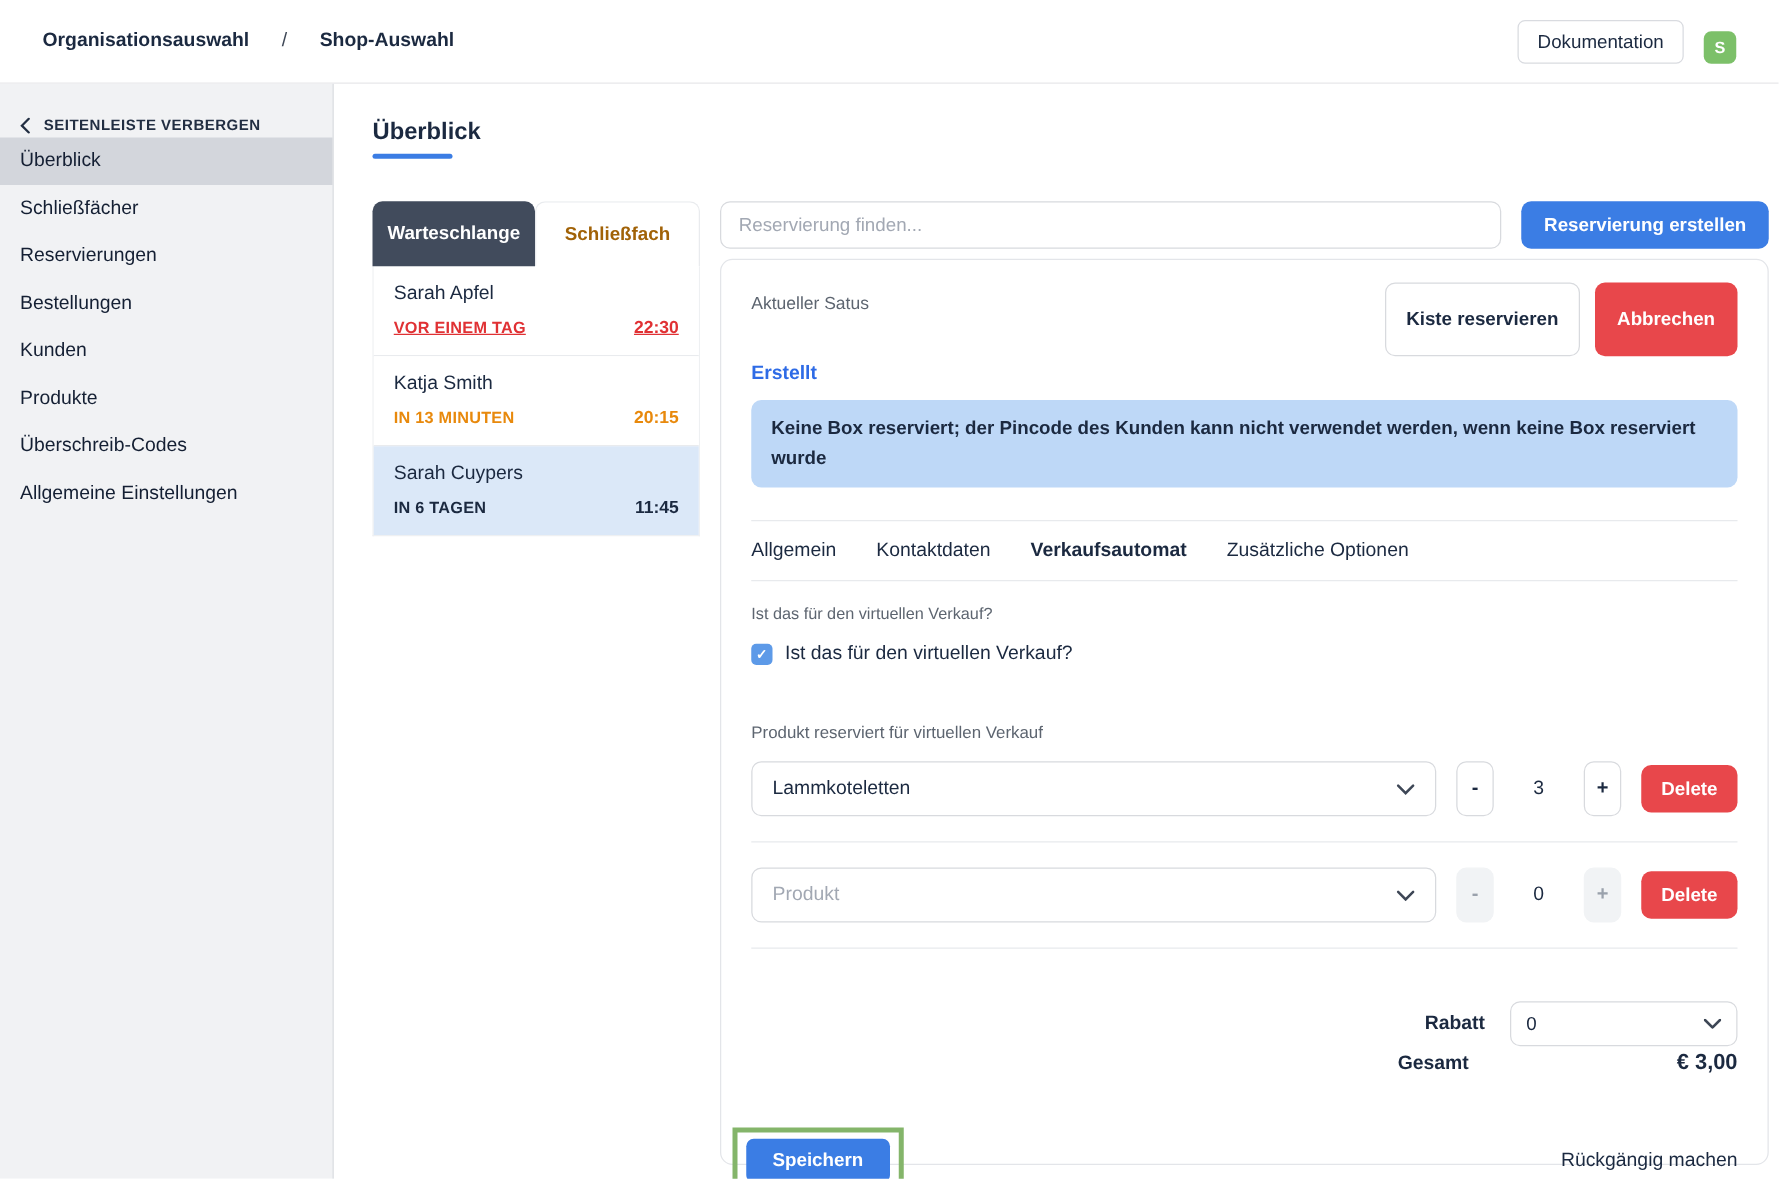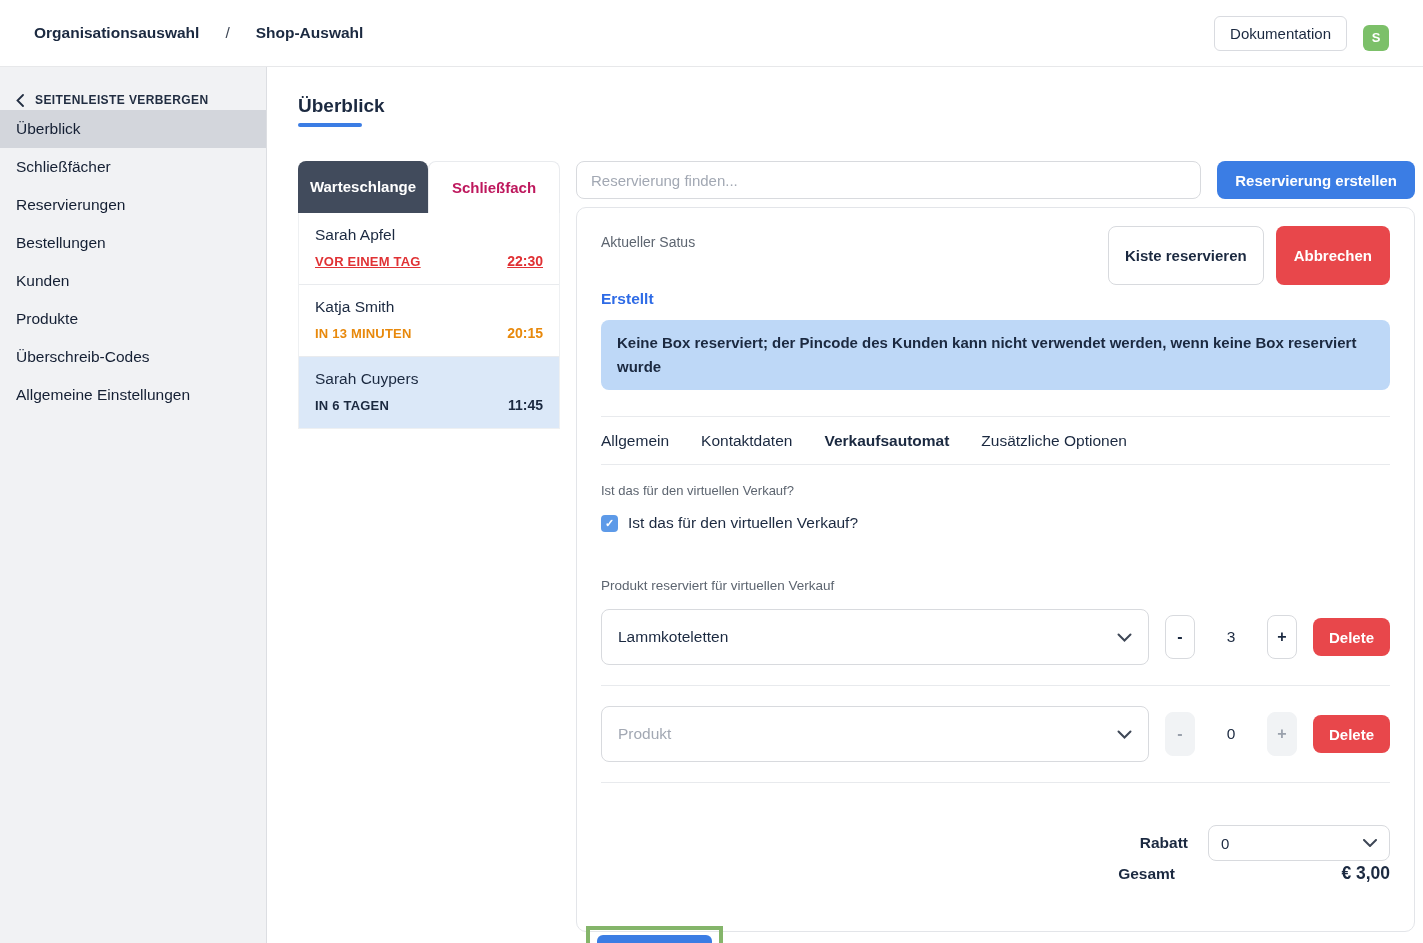--- a/index.html
+++ b/index.html
@@ -41,7 +41,7 @@
   .qtab { flex:1; text-align:center; padding:17px 6px; font-size:15px; font-weight:700;
           border-radius:8px 8px 0 0; cursor:pointer; }
   .qtab.active { background:#414b5c; color:#fff; }
-  .qtab.inactive { background:#fff; color:#be185d; border:1px solid #e9ebee; border-bottom:none; }
+  .qtab.inactive { background:#fff; color:#a16207; border:1px solid #e9ebee; border-bottom:none; }
   .queue-list { border:1px solid #eef0f2; border-top:none; background:#fff; }
   .qentry { padding:13px 16px 15px; border-bottom:1px solid #e9ebee; cursor:pointer; background:#fff; }
   .qentry:last-child { border-bottom:none; }

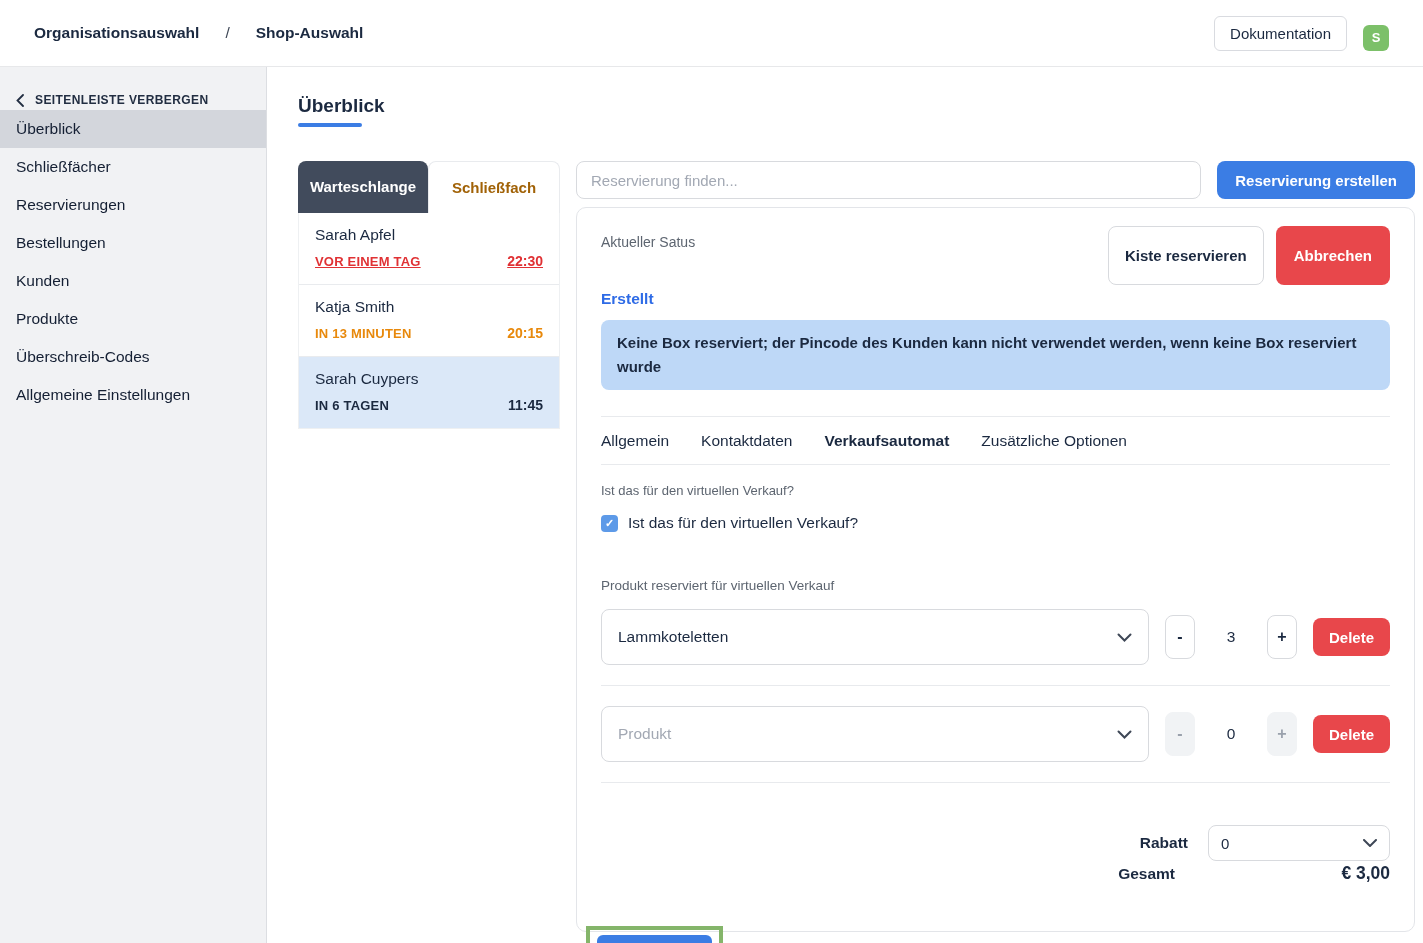--- a/index.html
+++ b/index.html
@@ -89,7 +89,7 @@
 
   .products-label { margin-top:46px; font-size:13.5px; color:#5d6570; }
   .prod-row { margin-top:16px; display:flex; align-items:center; }
-  .select-box { width:548px; height:56px; border:1px solid #d8dade; border-radius:8px;
+  .select-box { width:548px; height:44px; border:1px solid #d8dade; border-radius:8px;
                 display:flex; align-items:center; justify-content:space-between;
                 padding:0 16px; font-size:15.5px; background:#fff; cursor:pointer; }
   .select-box .ph { color:#a2a8b3; }

